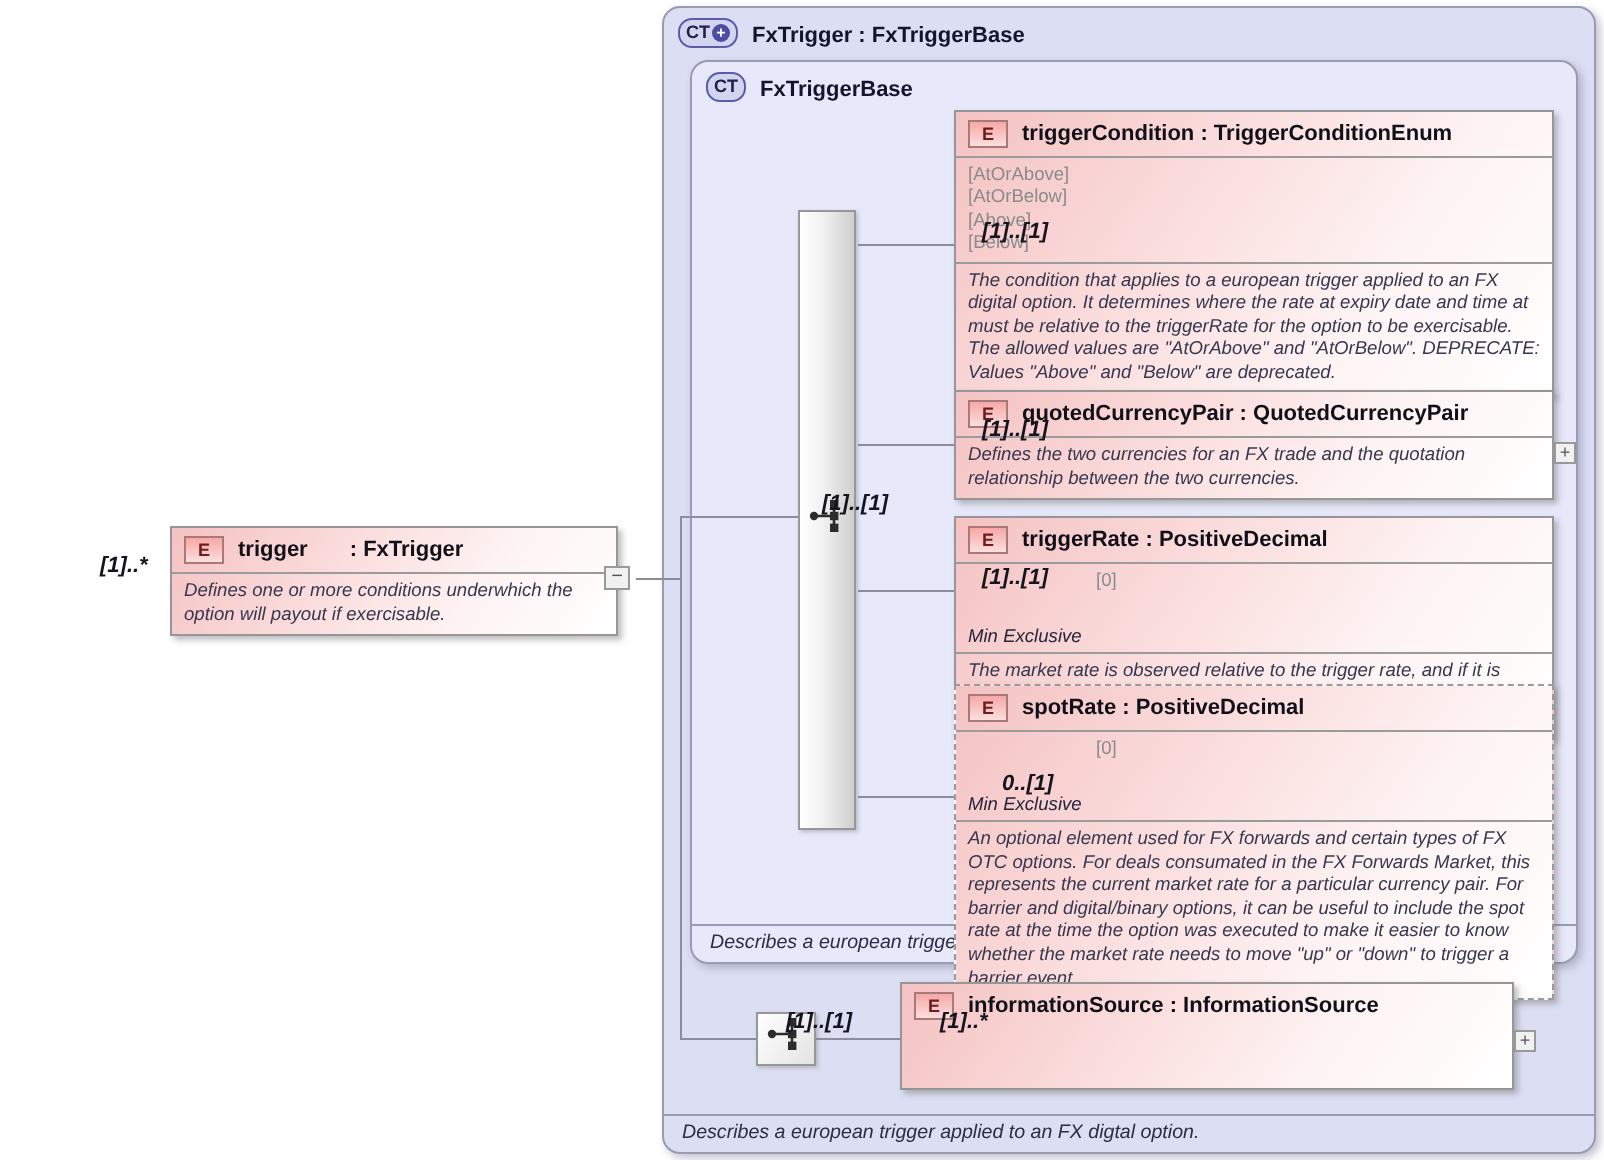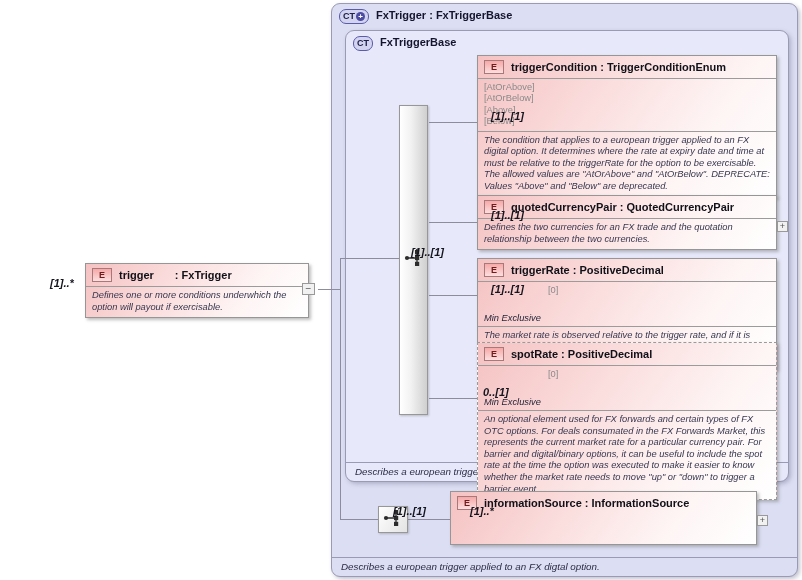--- a/index.html
+++ b/index.html
@@ -11,7 +11,7 @@
           box-shadow:2px 2px 4px rgba(120,120,150,.45);}
   .ct-outer{background:#dcdff3;z-index:1;}
   .ct-inner{background:#e7e9fa;z-index:2;}
-  .ct-header{display:flex;align-items:flex-start;gap:7px;padding:5px 8px 3px 7px;
+  .ct-header{display:flex;align-items:flex-end;gap:7px;padding:5px 8px 3px 7px;
              font-size:11px;font-weight:bold;color:#14142e;}
   .ct-badge{display:inline-flex;align-items:center;gap:1px;height:13px;padding:0 3px;
             border:1.5px solid #5b5baa;border-radius:7px;background:#d2d4f0;

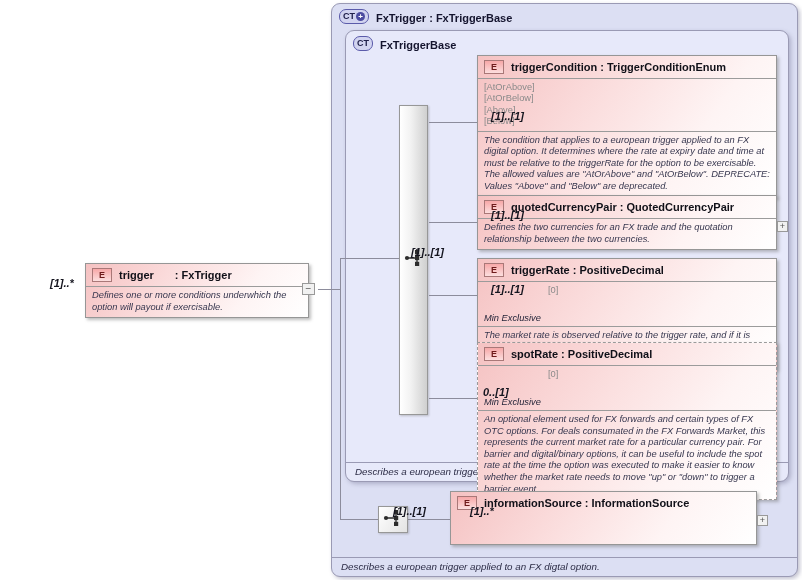--- a/index.html
+++ b/index.html
@@ -97,7 +97,7 @@
   <div class="card" style="left:444px;top:110px;">[1]..[1]</div>
   <div class="card" style="left:444px;top:209px;">[1]..[1]</div>
   <div class="card" style="left:444px;top:283px;">[1]..[1]</div>
-  <div class="card" style="left:436px;top:386px;">0..[1]</div>
+  <div class="card" style="left:454px;top:386px;">0..[1]</div>
   <div class="card" style="left:346px;top:505px;">[1]..[1]</div>
   <div class="card" style="left:423px;top:505px;">[1]..*</div>
 

